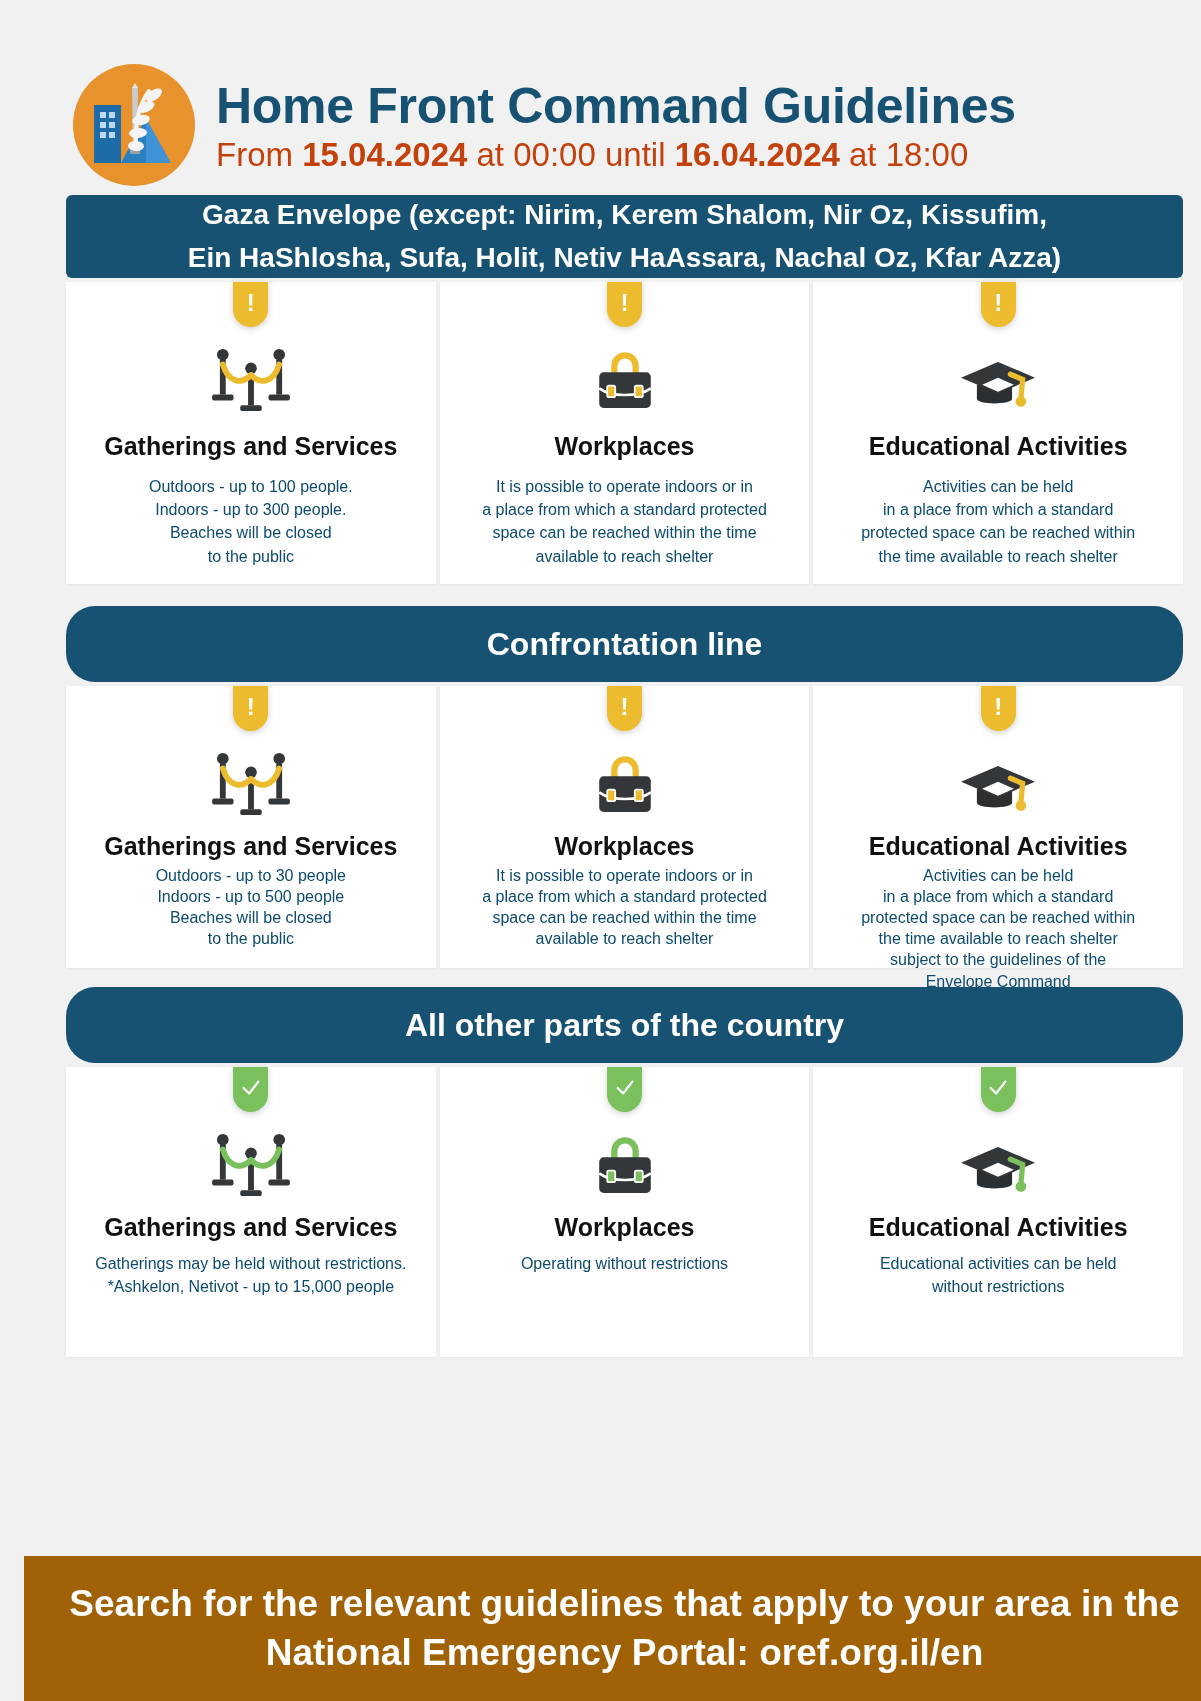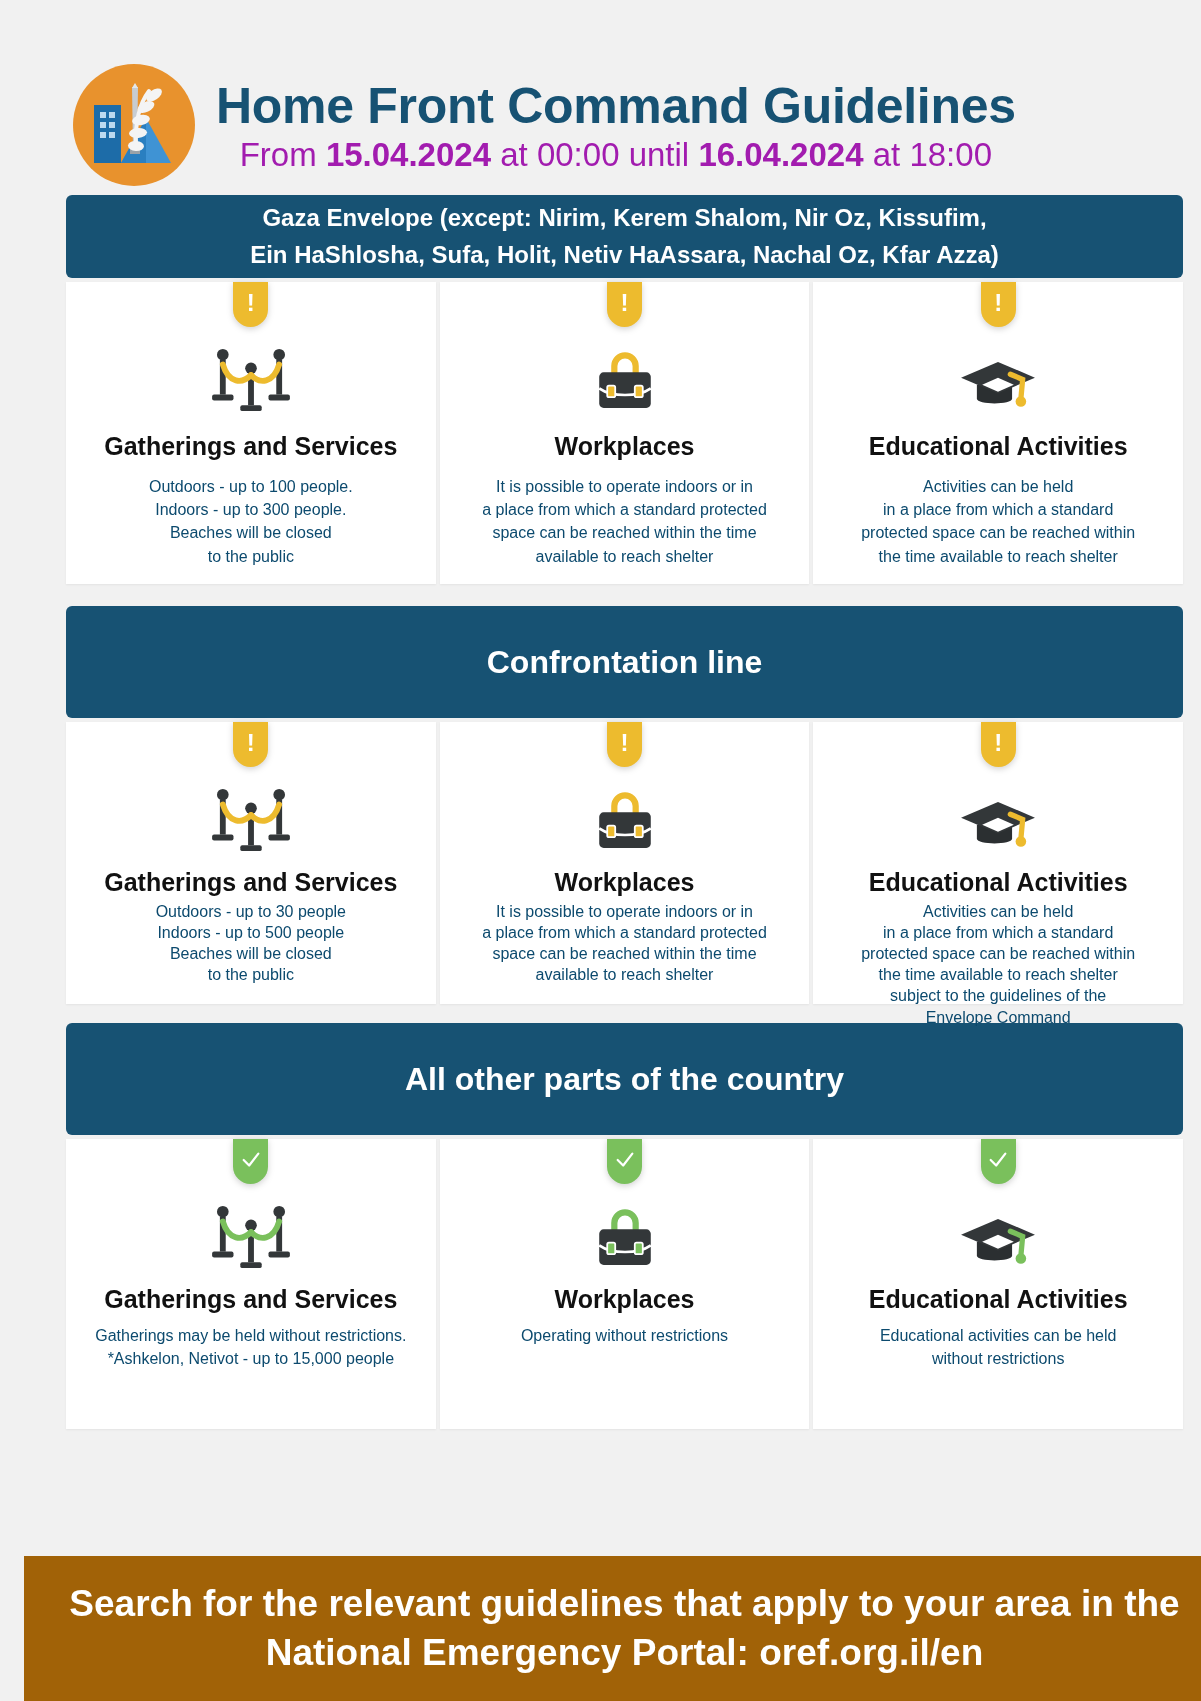--- a/index.html
+++ b/index.html
@@ -48,11 +48,10 @@
   }
   .header-sub {
     font-size: 33px;
-    color: #a21caf;
+    color: #c2410c;
     line-height: 1.22;
     margin-top: 2px;
     white-space: nowrap;
-    text-align: center;
   }
   .header-sub b { font-weight: bold; }
 

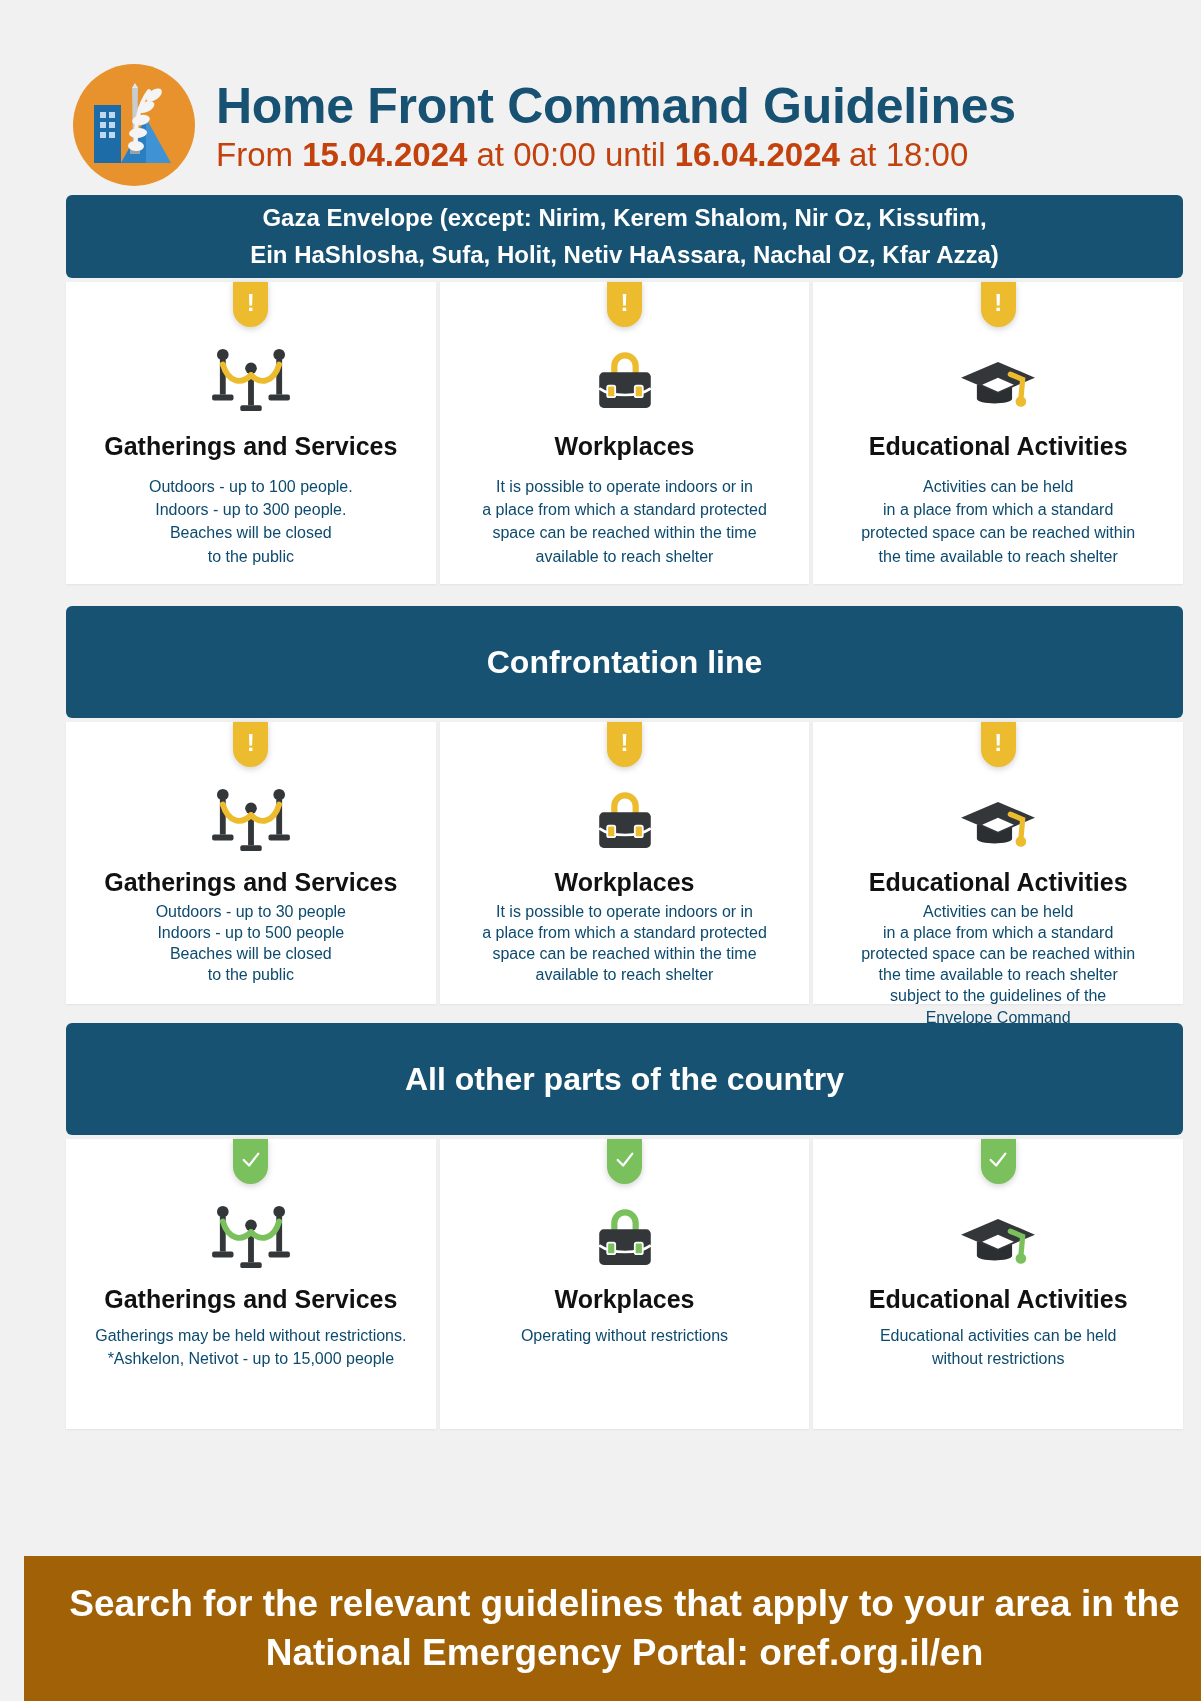--- a/index.html
+++ b/index.html
@@ -69,7 +69,7 @@
   }
   .banner-1 {
     height: 83px;
-    font-size: 24px;
+    font-size: 28px;
     line-height: 1.52;
     padding: 0 30px;
     align-items: center;

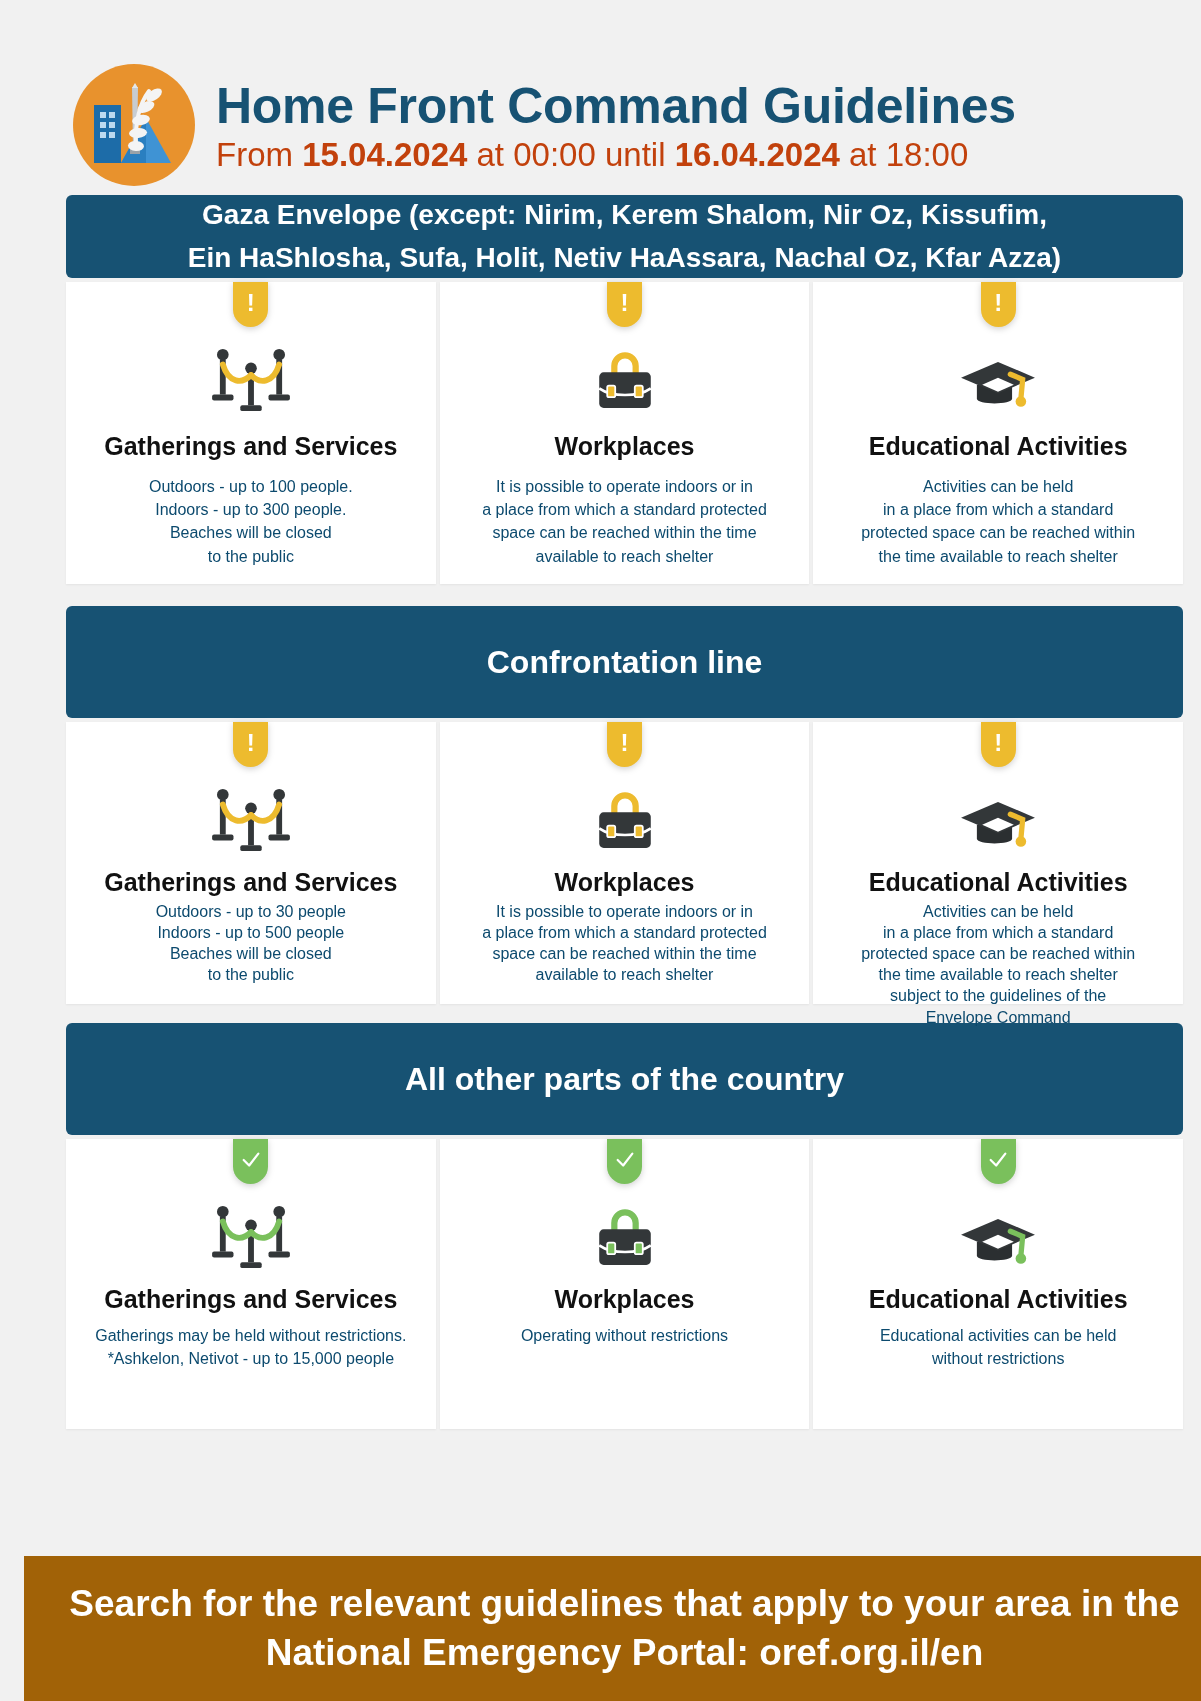--- a/index.html
+++ b/index.html
@@ -75,8 +75,9 @@
     align-items: center;
   }
   .banner-2, .banner-3 {
-    height: 112px;
+    height: 76px;
     font-size: 32px;
+    border-radius: 29px;
   }
 
   

